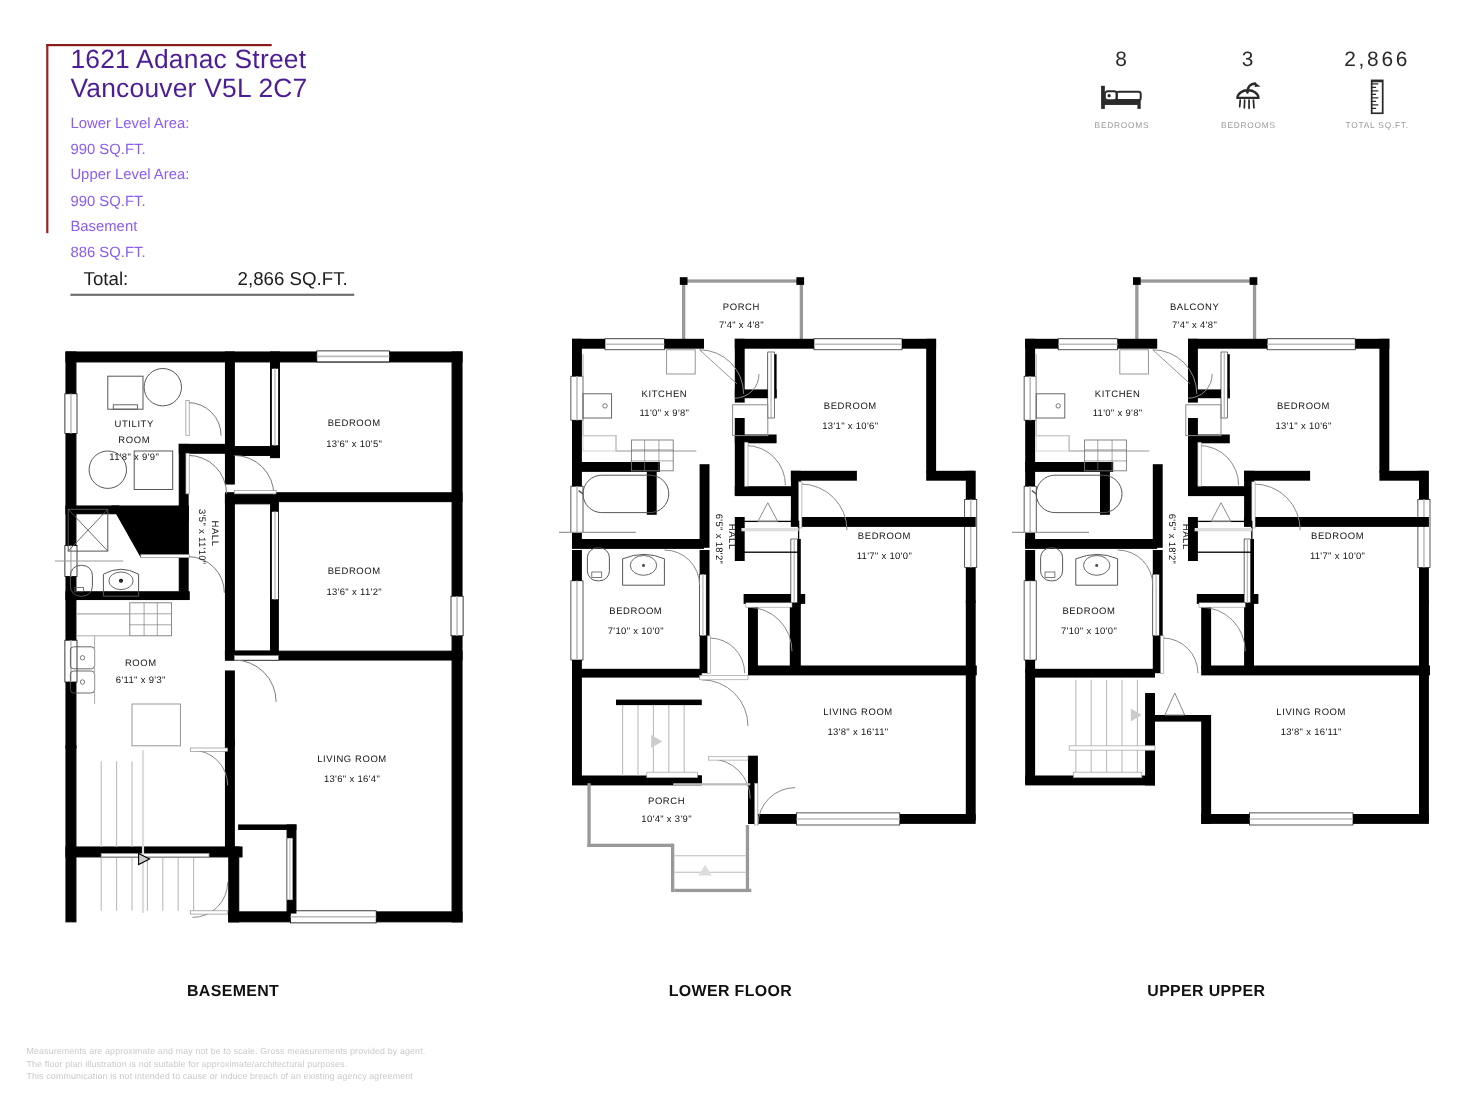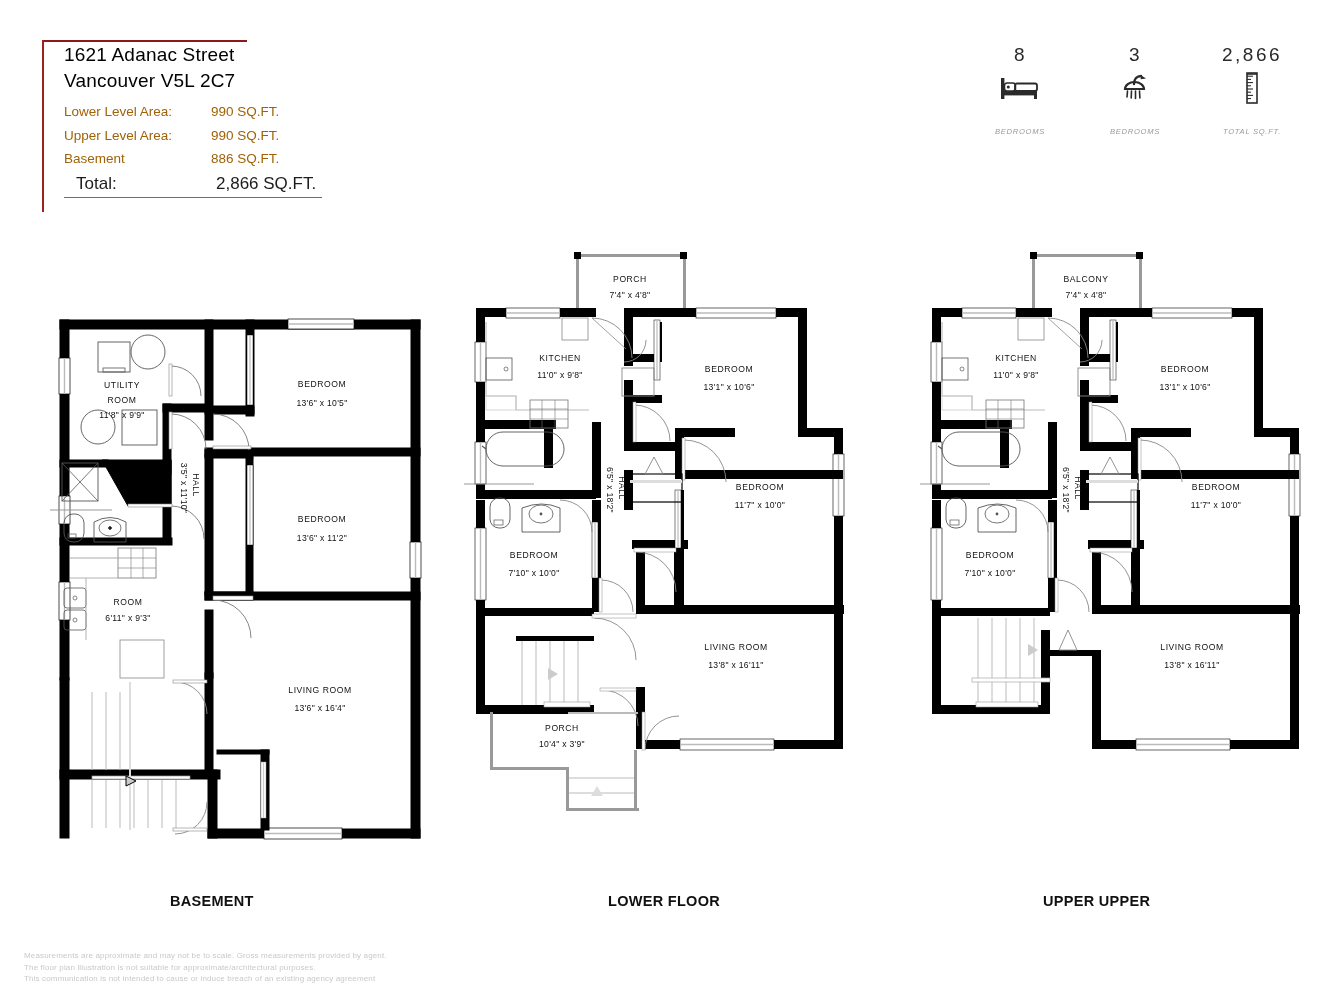--- a/index.html
+++ b/index.html
@@ -13,7 +13,7 @@
   #header-rule-top{width:205px;height:2px;background:#8c1a1a;}
   #header-rule-left{position:absolute;left:0;top:0;width:2px;height:172px;background:#9c2020;}
   #addr{padding-left:22px;}
-  .addr-line{font-size:19px;line-height:26px;letter-spacing:.2px;color:#000000;}
+  .addr-line{font-size:24px;line-height:26px;letter-spacing:.2px;color:#4c1d95;}
   #area-table{padding-left:22px;margin-top:6px;}
   .area-row{display:flex;font-size:13.5px;line-height:23.5px;color:#a16207;}
   .area-row .lbl{width:147px;}

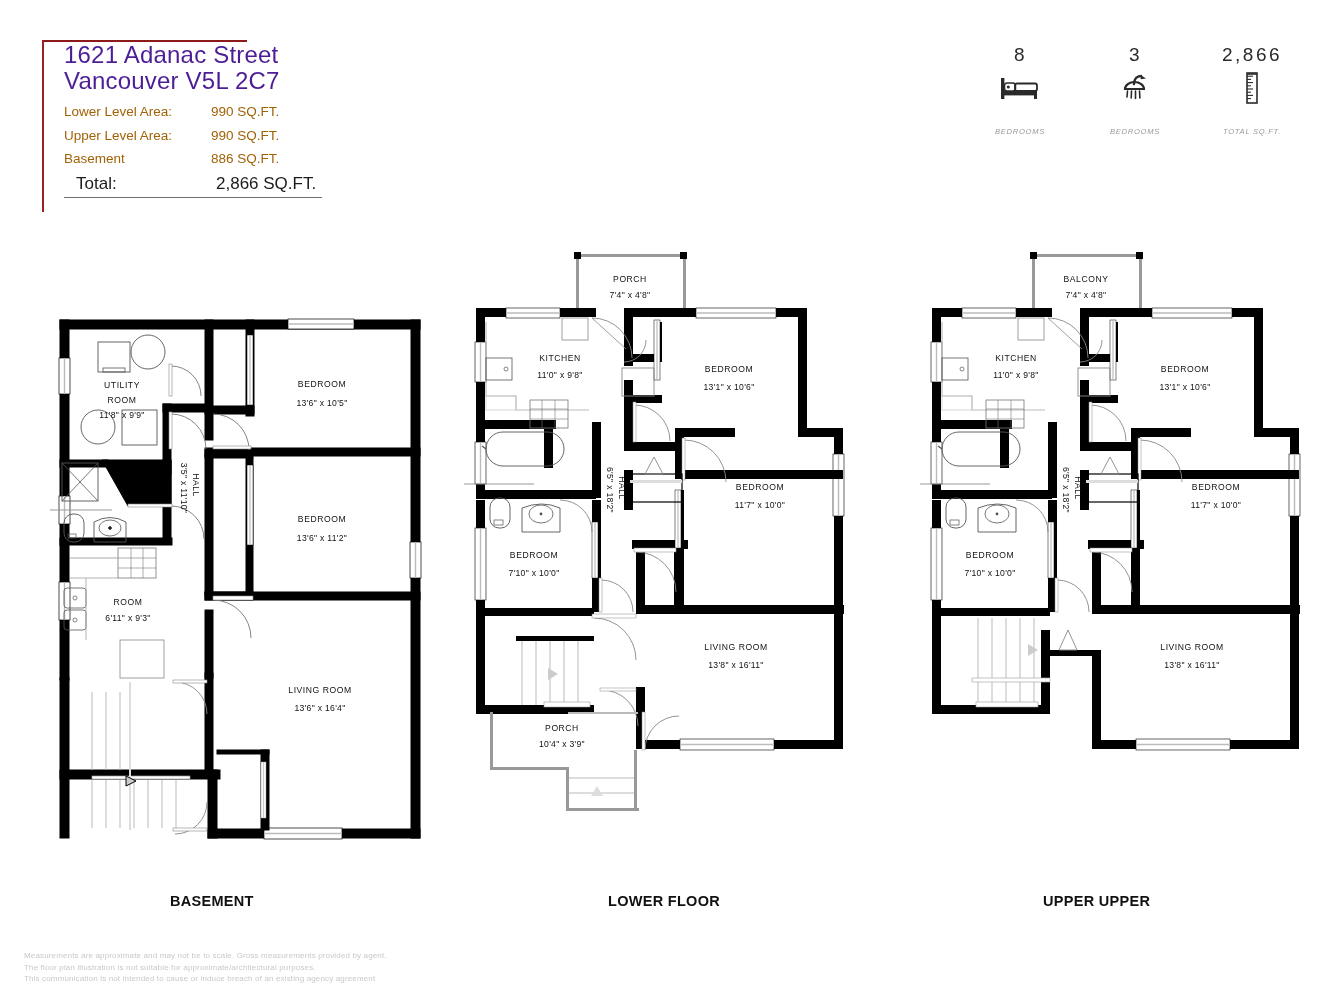--- a/index.html
+++ b/index.html
@@ -15,7 +15,7 @@
   #addr{padding-left:22px;}
   .addr-line{font-size:24px;line-height:26px;letter-spacing:.2px;color:#4c1d95;}
   #area-table{padding-left:22px;margin-top:6px;}
-  .area-row{display:flex;font-size:13.5px;line-height:23.5px;color:#a16207;}
+  .area-row{display:flex;font-size:13.5px;line-height:23.5px;color:#8b5cf6;flex-direction:column;}
   .area-row .lbl{width:147px;}
   .area-row .val{}
   #total-rule{margin-left:22px;width:258px;height:1.5px;background:#6f6f6f;margin-top:1px;}

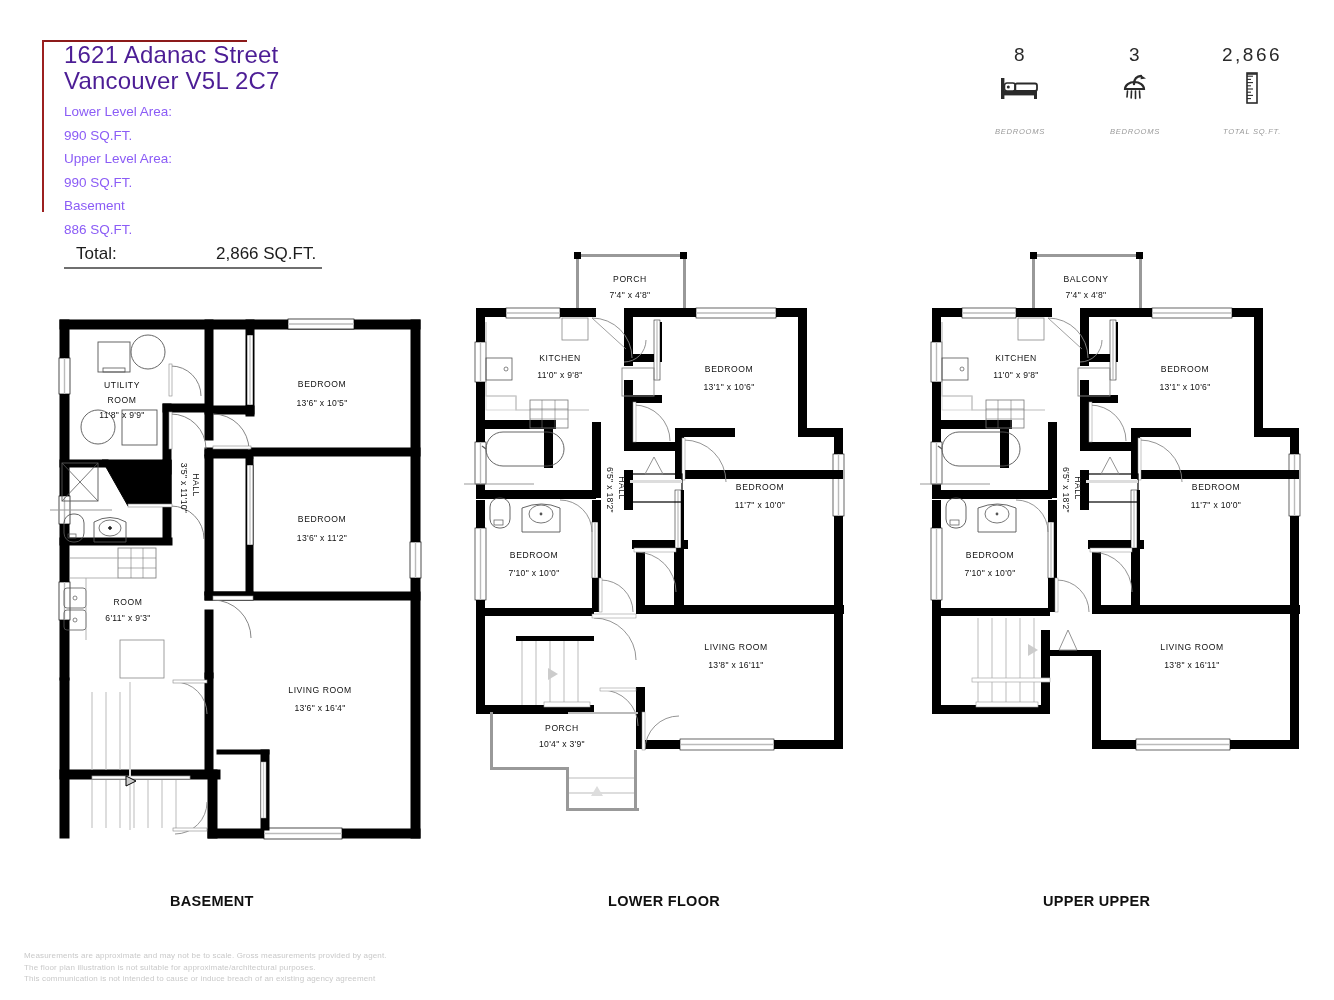--- a/index.html
+++ b/index.html
@@ -27,7 +27,7 @@
   .stat-num{font-size:19px;color:#2a2a2a;letter-spacing:1.5px;line-height:22px;}
   .stat-num.wide{letter-spacing:2.5px;}
   .stat-ico{height:36px;display:flex;align-items:center;justify-content:center;margin-top:4px;}
-  .stat-cap{font-size:7.6px;letter-spacing:.7px;color:#9a9a9a;margin-top:21px;font-style:italic;}
+  .stat-cap{font-size:7.6px;letter-spacing:.7px;color:#9a9a9a;margin-top:3px;}
   
   .plan{position:absolute;}
   .plan svg{display:block;}

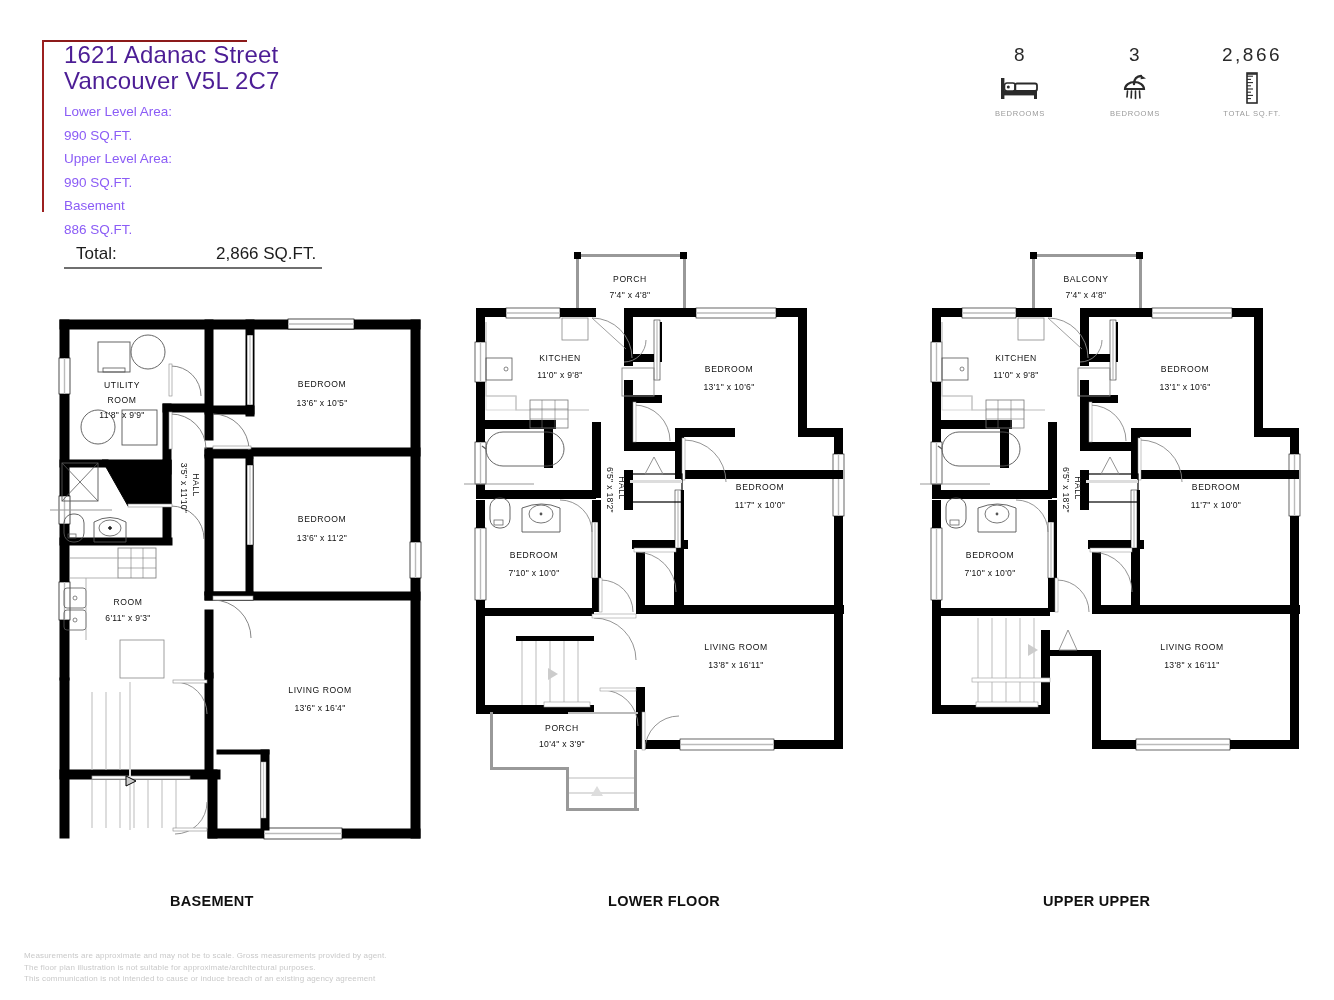--- a/index.html
+++ b/index.html
@@ -275,7 +275,7 @@
 </div>
 <div class="plan-label" style="left:170px;top:893px;">BASEMENT</div>
 
-<div class="plan" style="left:464px;top:250px;">
+<div class="plan" style="left:508px;top:250px;">
 <svg width="400" height="620" viewBox="0 0 400 620">
 
   <g>

